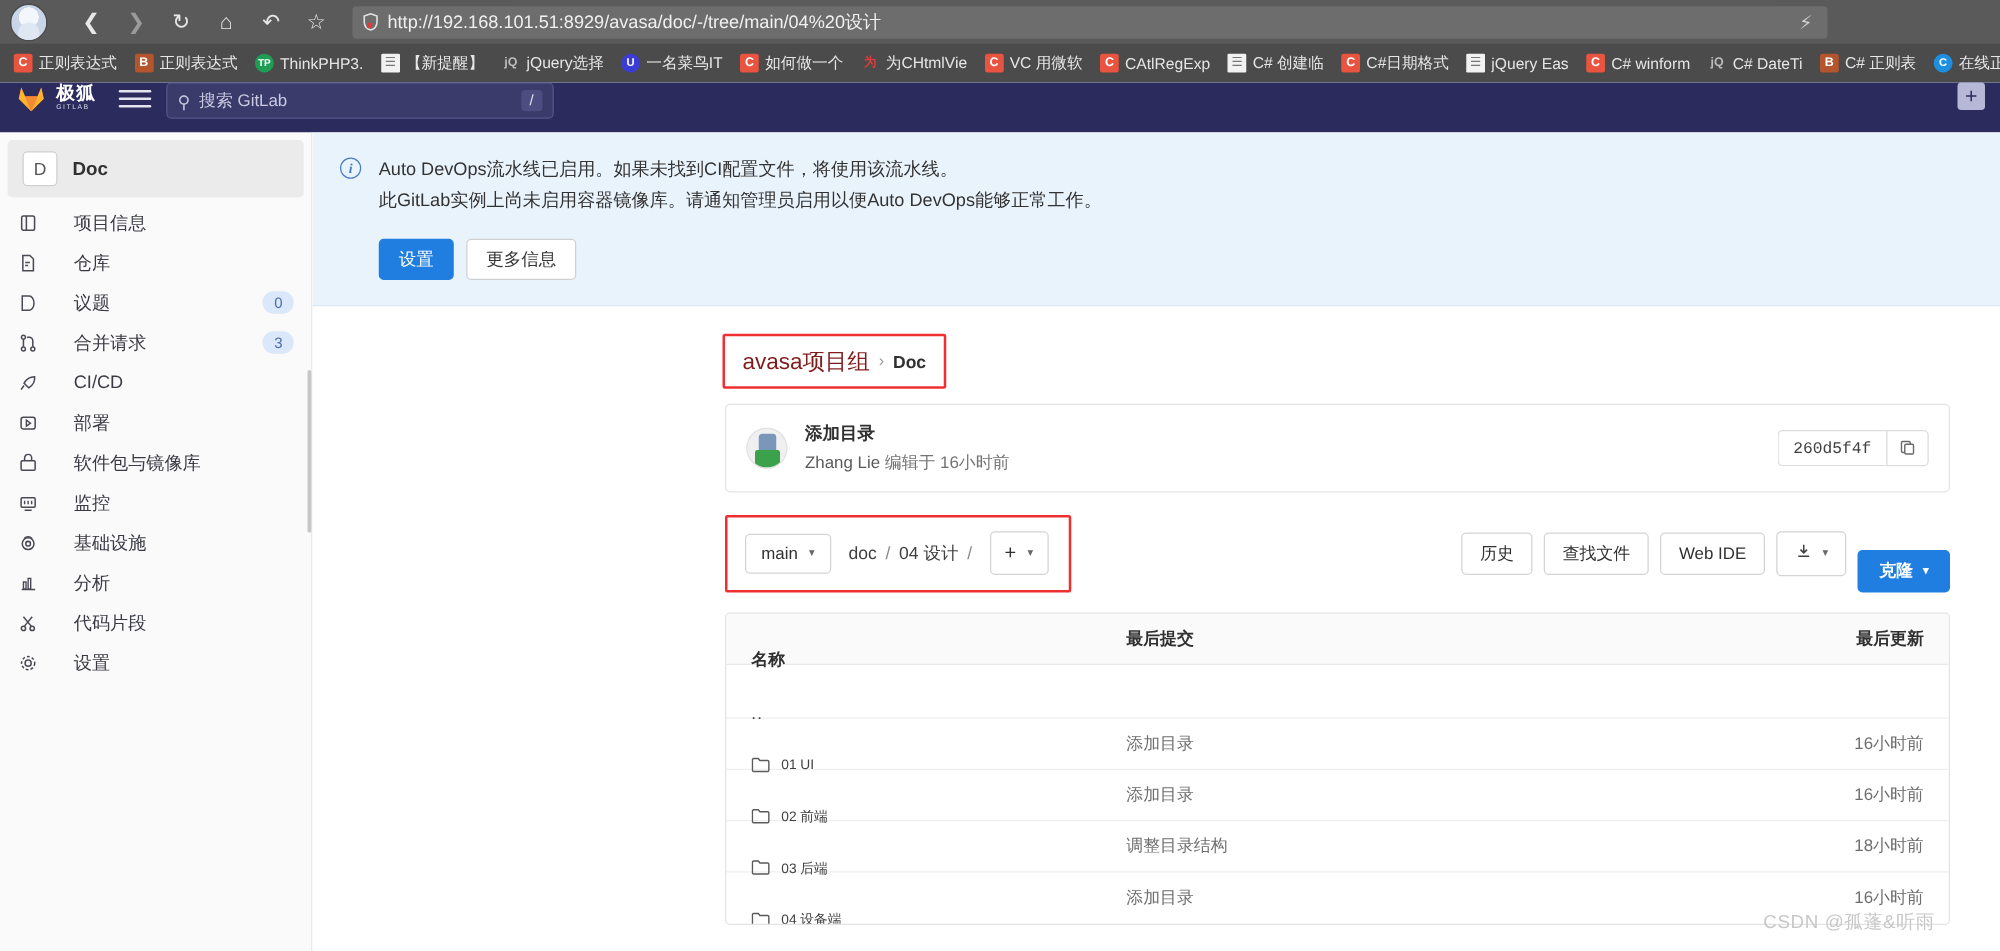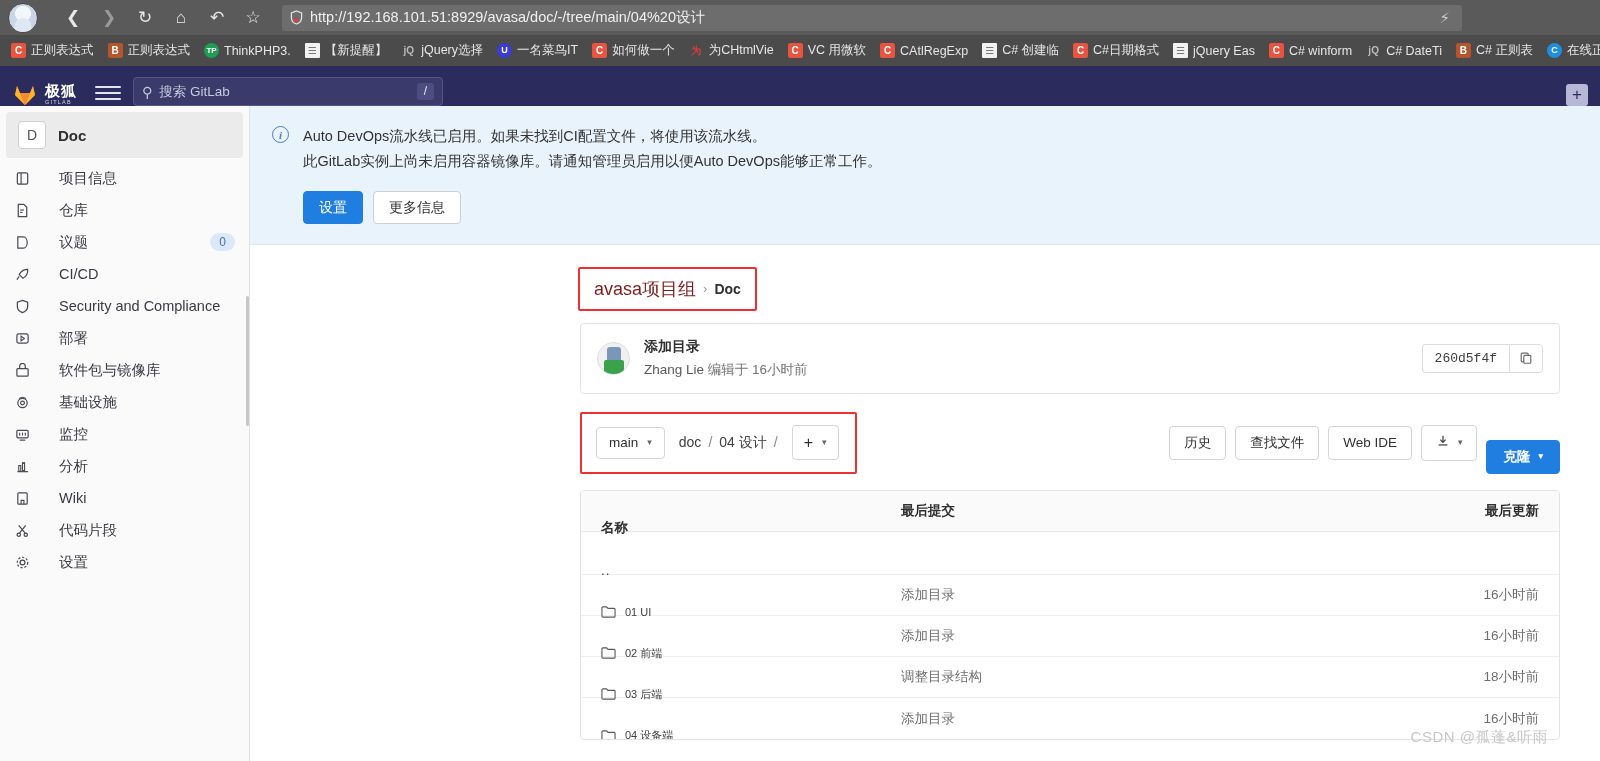--- a/index.html
+++ b/index.html
@@ -82,7 +82,7 @@
 
   #gl-navbar {
     height: 40px; background: #2b2b5e;
-    display: flex; align-items: flex-end; padding: 0 12px; gap: 12px;
+    display: flex; align-items: flex-start; padding: 0 12px; gap: 12px;
   }
   #gl-logo { display: flex; align-items: center; gap: 7px; flex: none; }
   #fox-mark { width: 26px; height: 24px; flex: none; }

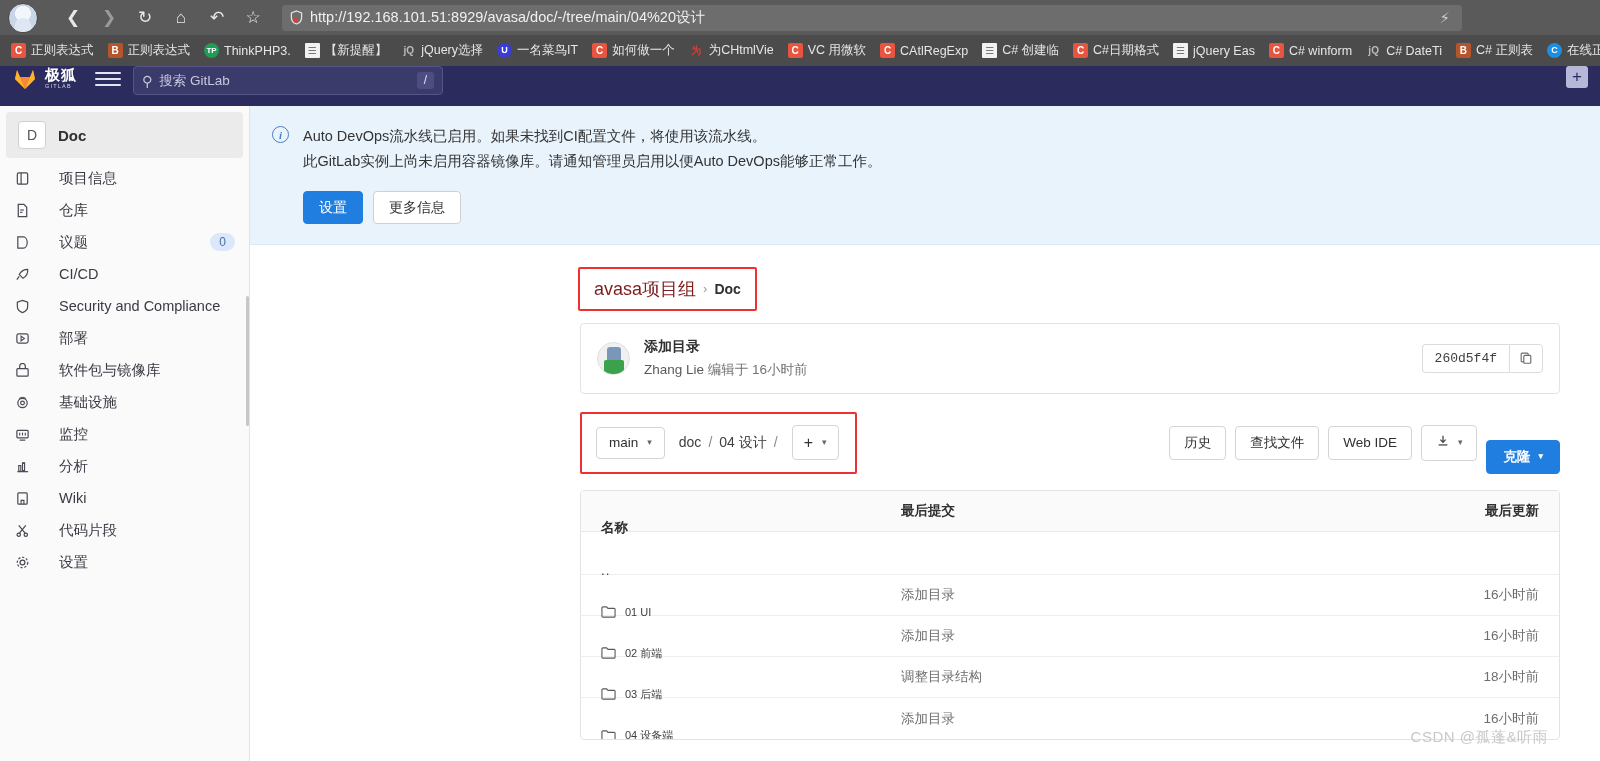--- a/index.html
+++ b/index.html
@@ -443,6 +443,19 @@
         <span class="ni-badge">0</span>
       </div>
 
+      <div class="nav-item">
+        <span class="ni-icon">
+          <svg viewBox="0 0 16 16" width="15" height="15">
+            <circle cx="4" cy="3" r="1.7" fill="none" stroke="#4a4a55" stroke-width="1.3"></circle>
+            <circle cx="4" cy="13" r="1.7" fill="none" stroke="#4a4a55" stroke-width="1.3"></circle>
+            <circle cx="12" cy="13" r="1.7" fill="none" stroke="#4a4a55" stroke-width="1.3"></circle>
+            <path d="M4 5 v6" stroke="#4a4a55" stroke-width="1.3" fill="none"></path>
+            <path d="M12 11 V6 a3 3 0 0 0 -3 -3 h-2" stroke="#4a4a55" stroke-width="1.3" fill="none"></path>
+          </svg>
+        </span>
+        <span class="ni-label">合并请求</span>
+        <span class="ni-badge">3</span>
+      </div>
 
       <div class="nav-item">
         <span class="ni-icon">

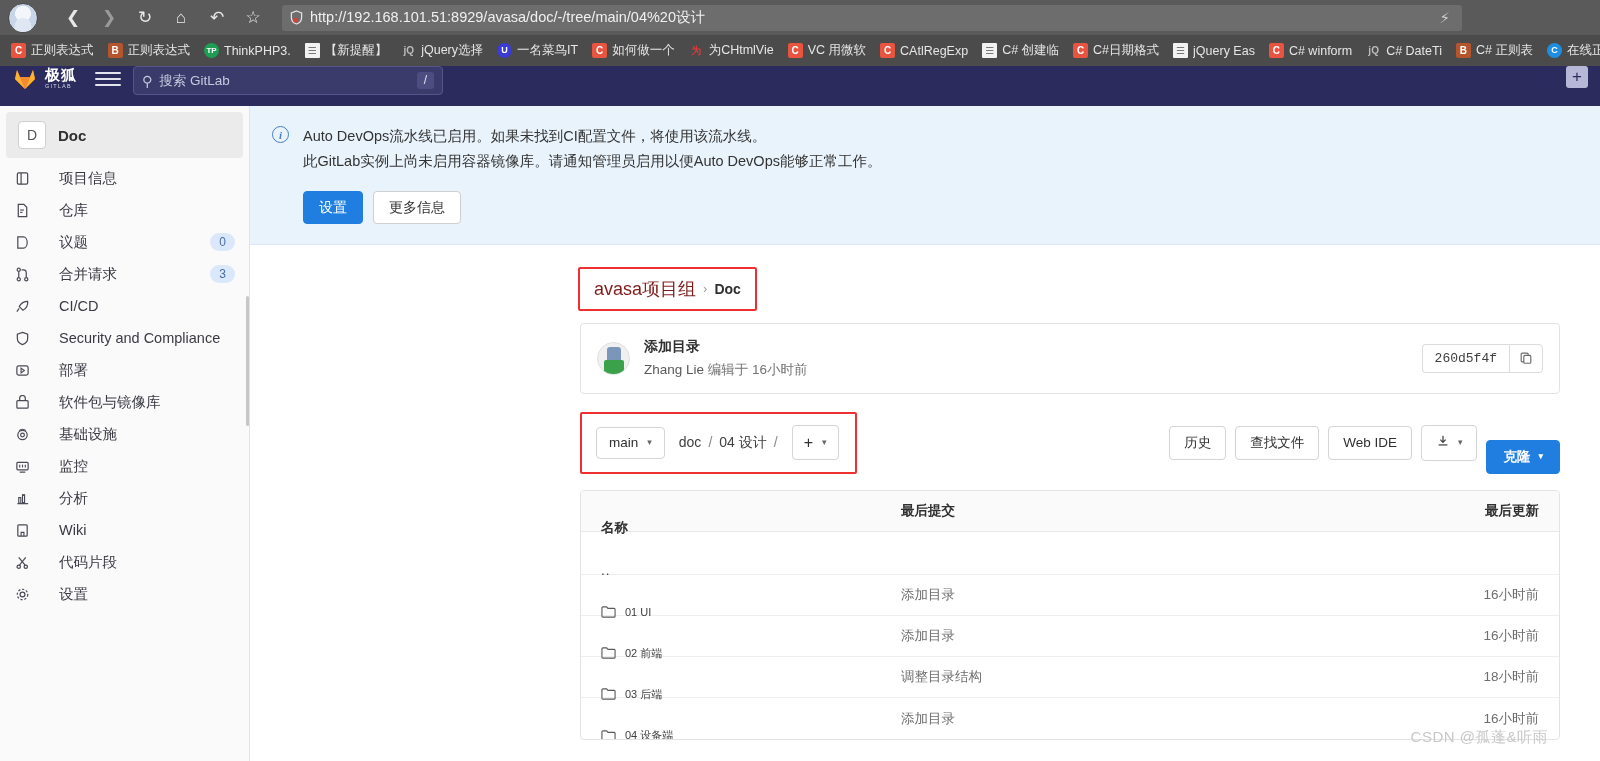--- a/index.html
+++ b/index.html
@@ -467,14 +467,6 @@
         <span class="ni-label">CI/CD</span>
       </div>
 
-      <div class="nav-item">
-        <span class="ni-icon">
-          <svg viewBox="0 0 16 16" width="15" height="15">
-              <path d="M8 1.5 L13.5 3.5 V8 c0 3.5 -2.5 5.5 -5.5 6.5 c-3 -1 -5.5 -3 -5.5 -6.5 V3.5 z" fill="none" stroke="#4a4a55" stroke-width="1.3"></path>
-            </svg>
-        </span>
-        <span class="ni-label">Security and Compliance</span>
-      </div>
 
       <div class="nav-item">
         <span class="ni-icon">

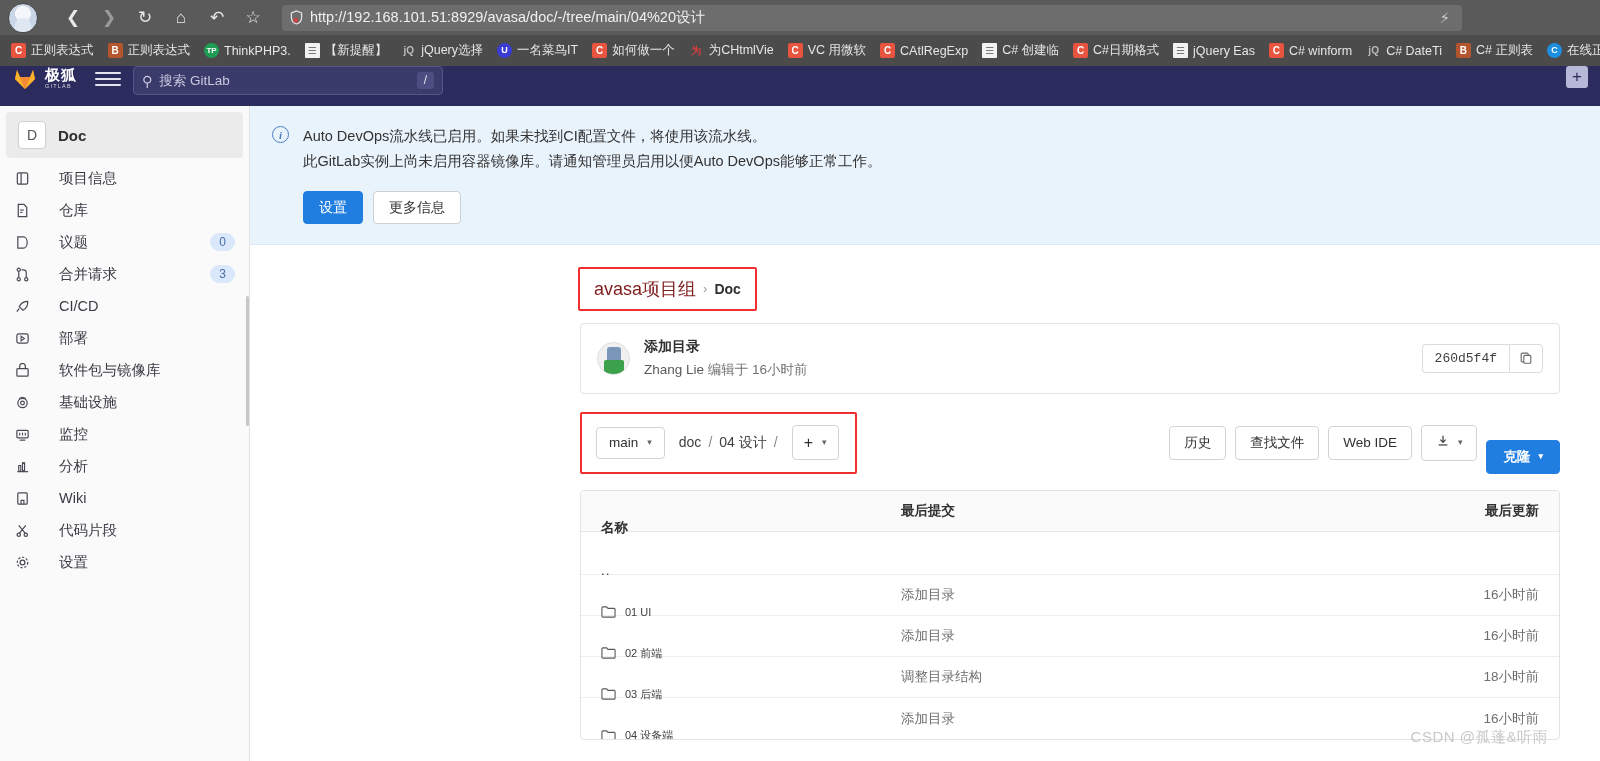--- a/index.html
+++ b/index.html
@@ -491,17 +491,6 @@
       <div class="nav-item">
         <span class="ni-icon">
           <svg viewBox="0 0 16 16" width="15" height="15">
-              <circle cx="8" cy="8.5" r="5" fill="none" stroke="#4a4a55" stroke-width="1.3"></circle>
-              <circle cx="8" cy="8.5" r="2" fill="none" stroke="#4a4a55" stroke-width="1.3"></circle>
-              <path d="M4.5 4 a5 5 0 0 1 7 0" fill="none" stroke="#4a4a55" stroke-width="1.2"></path>
-            </svg>
-        </span>
-        <span class="ni-label">基础设施</span>
-      </div>
-
-      <div class="nav-item">
-        <span class="ni-icon">
-          <svg viewBox="0 0 16 16" width="15" height="15">
               <rect x="2" y="3.5" width="12" height="8" rx="1" fill="none" stroke="#4a4a55" stroke-width="1.3"></rect>
               <line x1="5" y1="14" x2="11" y2="14" stroke="#4a4a55" stroke-width="1.3"></line>
               <line x1="5" y1="6" x2="5" y2="9" stroke="#4a4a55" stroke-width="1.2"></line>
@@ -510,6 +499,17 @@
             </svg>
         </span>
         <span class="ni-label">监控</span>
+      </div>
+
+      <div class="nav-item">
+        <span class="ni-icon">
+          <svg viewBox="0 0 16 16" width="15" height="15">
+              <circle cx="8" cy="8.5" r="5" fill="none" stroke="#4a4a55" stroke-width="1.3"></circle>
+              <circle cx="8" cy="8.5" r="2" fill="none" stroke="#4a4a55" stroke-width="1.3"></circle>
+              <path d="M4.5 4 a5 5 0 0 1 7 0" fill="none" stroke="#4a4a55" stroke-width="1.2"></path>
+            </svg>
+        </span>
+        <span class="ni-label">基础设施</span>
       </div>
 
       <div class="nav-item">

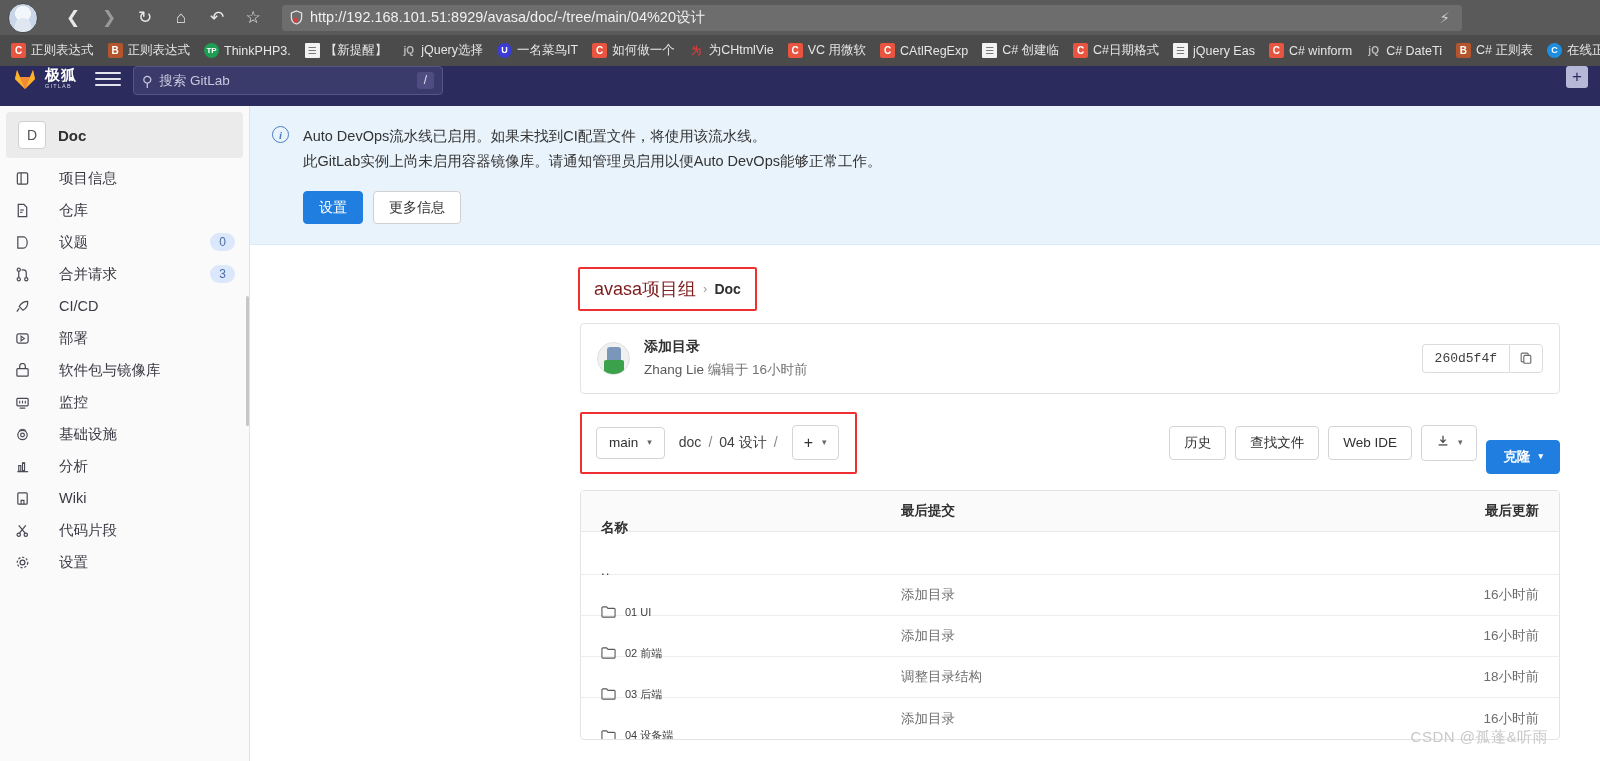--- a/index.html
+++ b/index.html
@@ -523,15 +523,6 @@
         <span class="ni-label">分析</span>
       </div>
 
-      <div class="nav-item">
-        <span class="ni-icon">
-          <svg viewBox="0 0 16 16" width="15" height="15">
-              <rect x="3" y="2" width="10" height="12" rx="1" fill="none" stroke="#4a4a55" stroke-width="1.3"></rect>
-              <path d="M6.5 14 V10 h3 v4" fill="none" stroke="#4a4a55" stroke-width="1.2"></path>
-            </svg>
-        </span>
-        <span class="ni-label">Wiki</span>
-      </div>
 
       <div class="nav-item">
         <span class="ni-icon">

